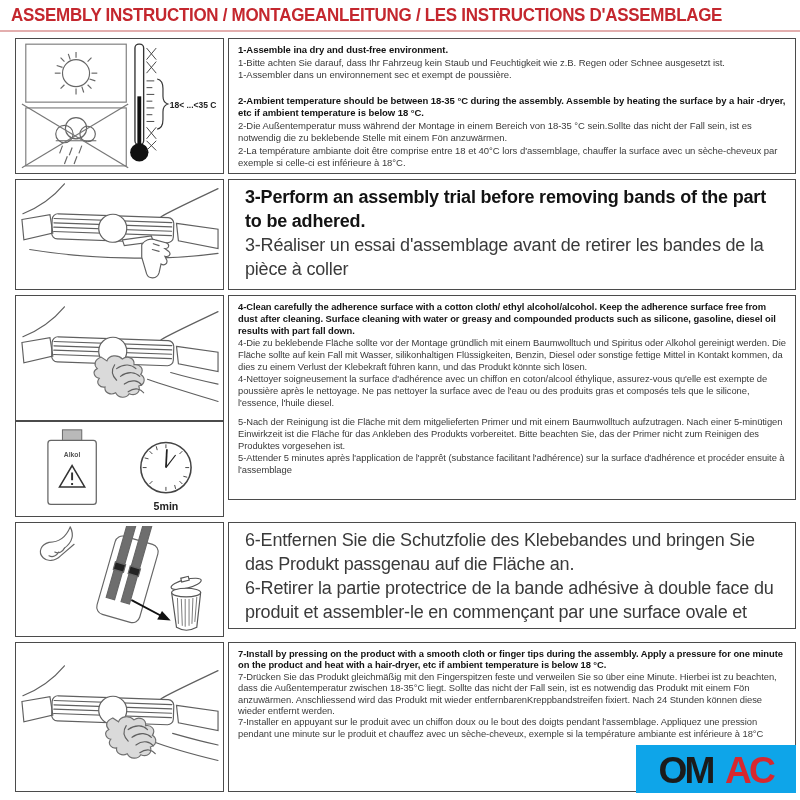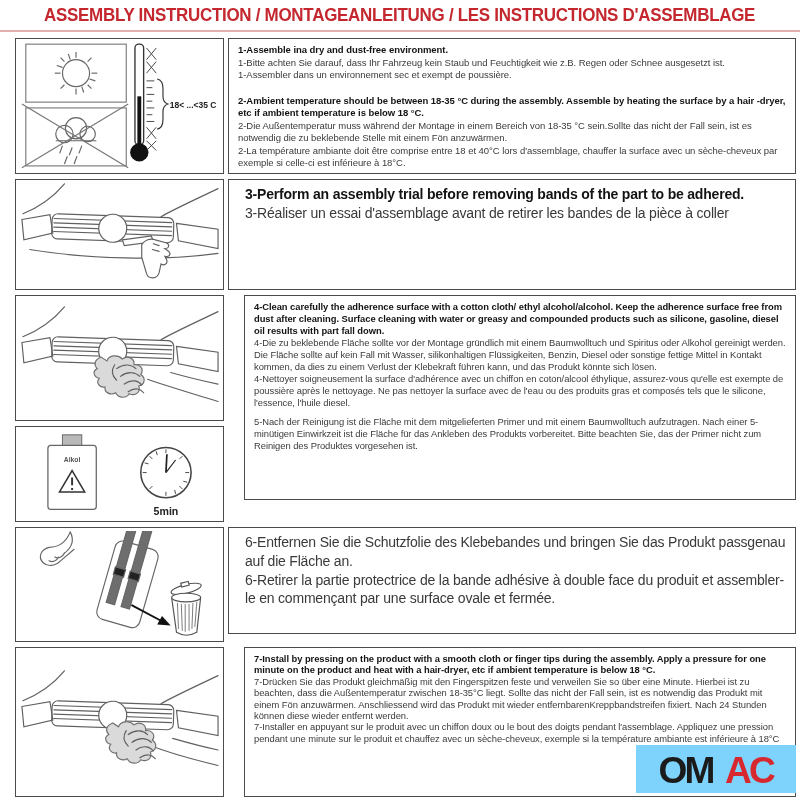--- a/index.html
+++ b/index.html
@@ -5,7 +5,7 @@
   html,body{margin:0;padding:0;}
   body{width:800px;height:800px;position:relative;background:#ffffff;
        font-family:"Liberation Sans",sans-serif;color:#3a3a3a;overflow:hidden;}
-  .title{position:absolute;top:5px;left:0;right:0;text-align:center;}
+  .title{position:absolute;top:5px;left:0;right:0;}
   .title span{display:inline-block;transform:scaleX(.97);transform-origin:center;
        font-size:17.5px;font-weight:800;letter-spacing:-.3px;color:#c4272e;white-space:nowrap;}
   .title-rule{position:absolute;top:30px;left:0;width:800px;height:2px;background:#e3aeae;}

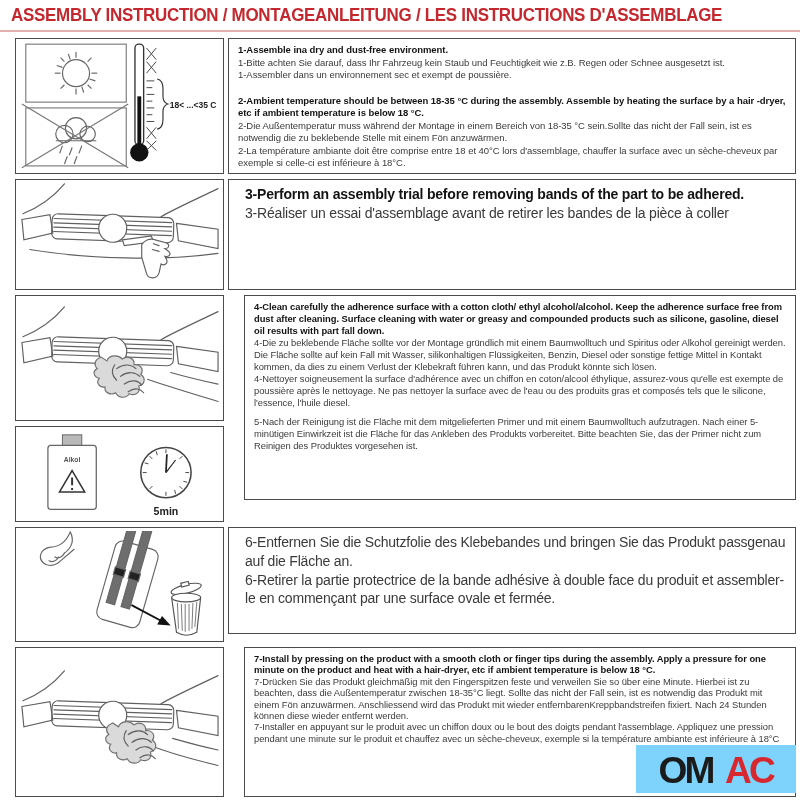--- a/index.html
+++ b/index.html
@@ -27,7 +27,7 @@
   .b{font-weight:700;color:#131313;}
   .sm{font-size:9.5px;line-height:1.32;letter-spacing:-.05px;}
   .xs{font-size:9.4px;line-height:1.27;letter-spacing:-.05px;margin-left:16px;}
-  .lg{font-size:14px;line-height:1.34;letter-spacing:-.2px;padding-left:16px;}
+  .lg{font-size:18px;line-height:1.34;letter-spacing:-.2px;padding-left:16px;}
   .r5 .tbox{line-height:1.21;}
   .para + .para{margin-top:8px;}
   .r1 .para + .para{margin-top:13px;}

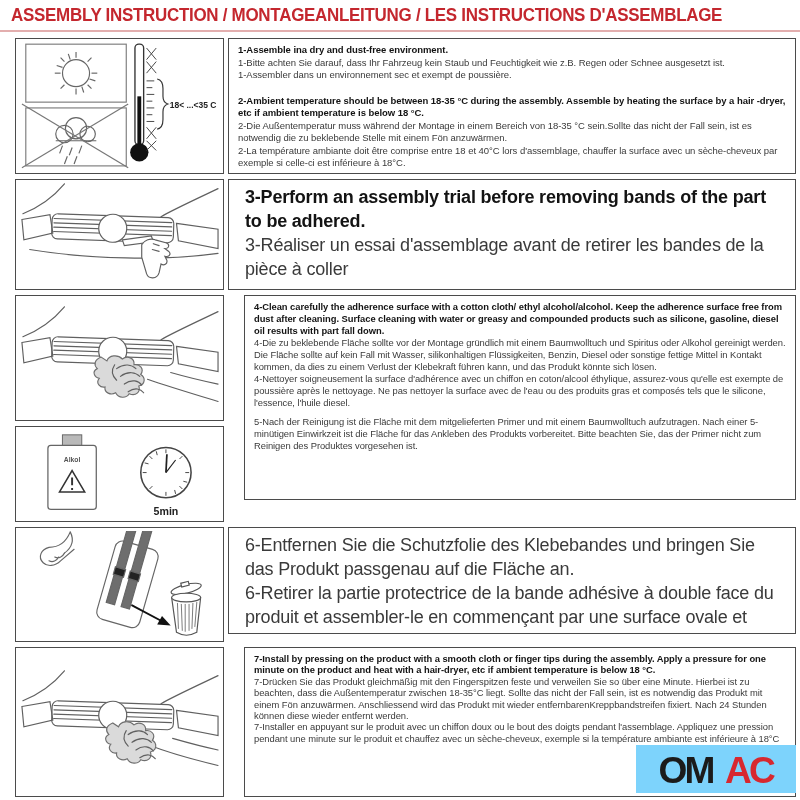--- a/index.html
+++ b/index.html
@@ -26,7 +26,7 @@
   .r5 .ibox,.r5 .tbox{height:150px}
   .b{font-weight:700;color:#131313;}
   .sm{font-size:9.5px;line-height:1.32;letter-spacing:-.05px;}
-  .xs{font-size:9.4px;line-height:1.27;letter-spacing:-.05px;margin-left:16px;}
+  .xs{font-size:9.4px;line-height:1.27;letter-spacing:-.05px;}
   .lg{font-size:18px;line-height:1.34;letter-spacing:-.2px;padding-left:16px;}
   .r5 .tbox{line-height:1.21;}
   .para + .para{margin-top:8px;}

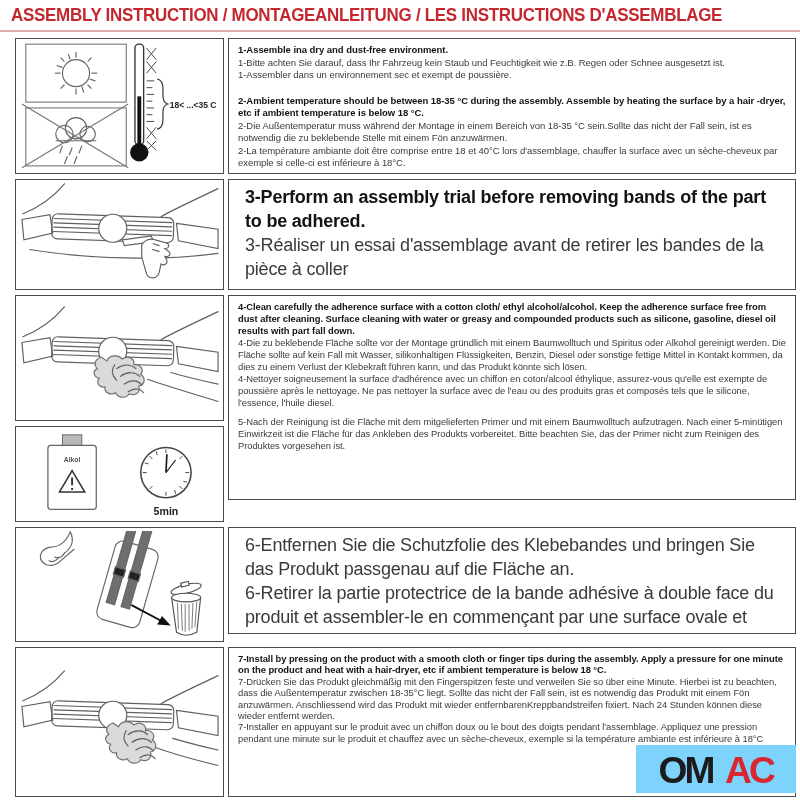--- a/index.html
+++ b/index.html
@@ -212,6 +212,7 @@
       </div>
       <div class="para">
         <div>5-Nach der Reinigung ist die Fläche mit dem mitgelieferten Primer und mit einem Baumwolltuch aufzutragen. Nach einer 5-minütigen Einwirkzeit ist die Fläche für das Ankleben des Produkts vorbereitet. Bitte beachten Sie, das der Primer nicht zum Reinigen des Produktes vorgesehen ist.</div>
+        <div>5-Attender 5 minutes après l'application de l'apprêt (substance facilitant l'adhérence) sur la surface d'adhérence et procéder ensuite à l'assemblage</div>
       </div>
     </div>
   </div>

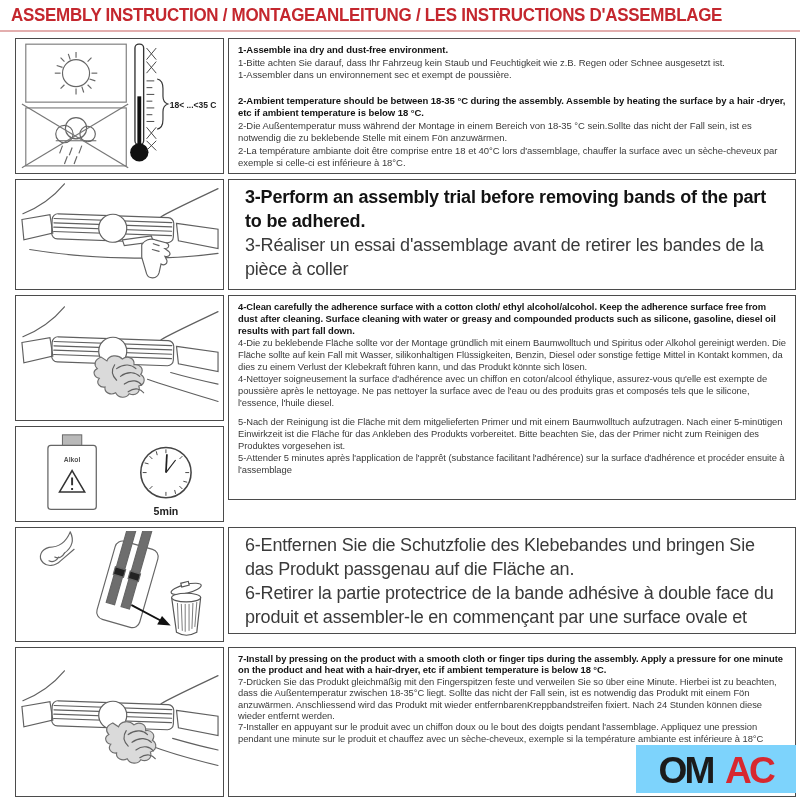--- a/index.html
+++ b/index.html
@@ -13,7 +13,7 @@
   .row{display:flex;gap:4px;margin-bottom:5px;align-items:flex-start;}
   .ibox,.tbox{border:1.6px solid #4b4b4b;background:#fff;box-sizing:border-box;}
   .ibox{width:209px;flex:none;display:flex;align-items:center;justify-content:center;overflow:hidden;padding:4px;}
-  .icol{width:209px;flex:none;display:flex;flex-direction:column;gap:5px;}
+  .icol{width:209px;flex:none;display:flex;flex-direction:column;}
   .icol .ibox{width:209px;}
   .tbox{flex:1;padding:5px 9px;overflow:hidden;}
   .r1 .ibox,.r1 .tbox{height:136px}

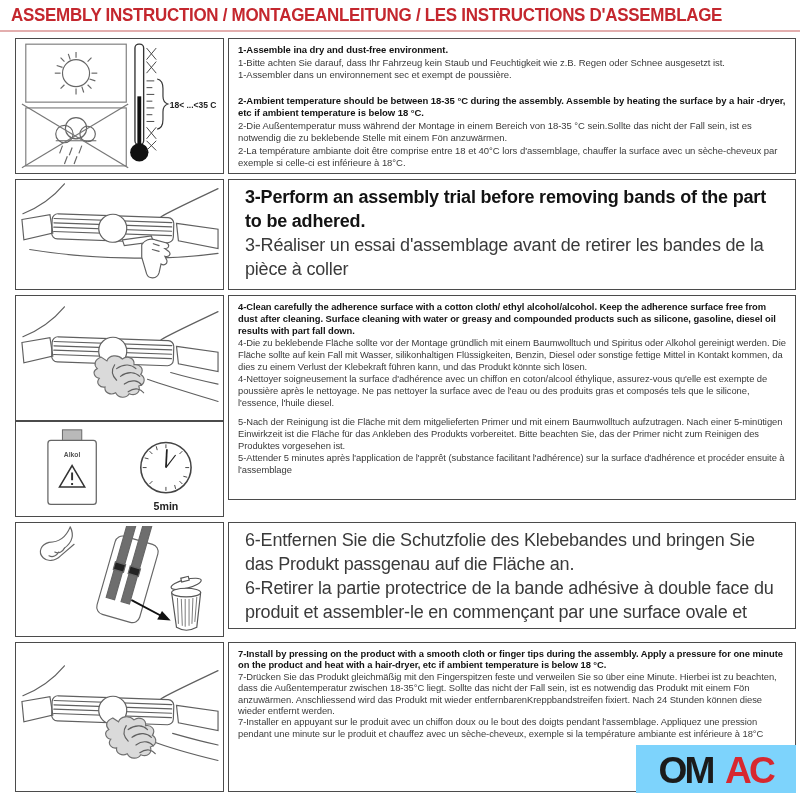--- a/index.html
+++ b/index.html
@@ -32,7 +32,7 @@
   .para + .para{margin-top:8px;}
   .r1 .para + .para{margin-top:13px;}
   svg{display:block;}
-  .logo{position:absolute;top:745px;right:4px;width:152px;height:48px;background:#7dd3fc;
+  .logo{position:absolute;top:745px;right:4px;width:152px;height:48px;background:#0ea5e9;
         display:flex;align-items:center;justify-content:flex-end;padding-left:8px;}
   .sr{position:absolute;width:1px;height:1px;overflow:hidden;clip:rect(0 0 0 0);white-space:nowrap;}
   .svgtext{font-family:"Liberation Sans",sans-serif;}

